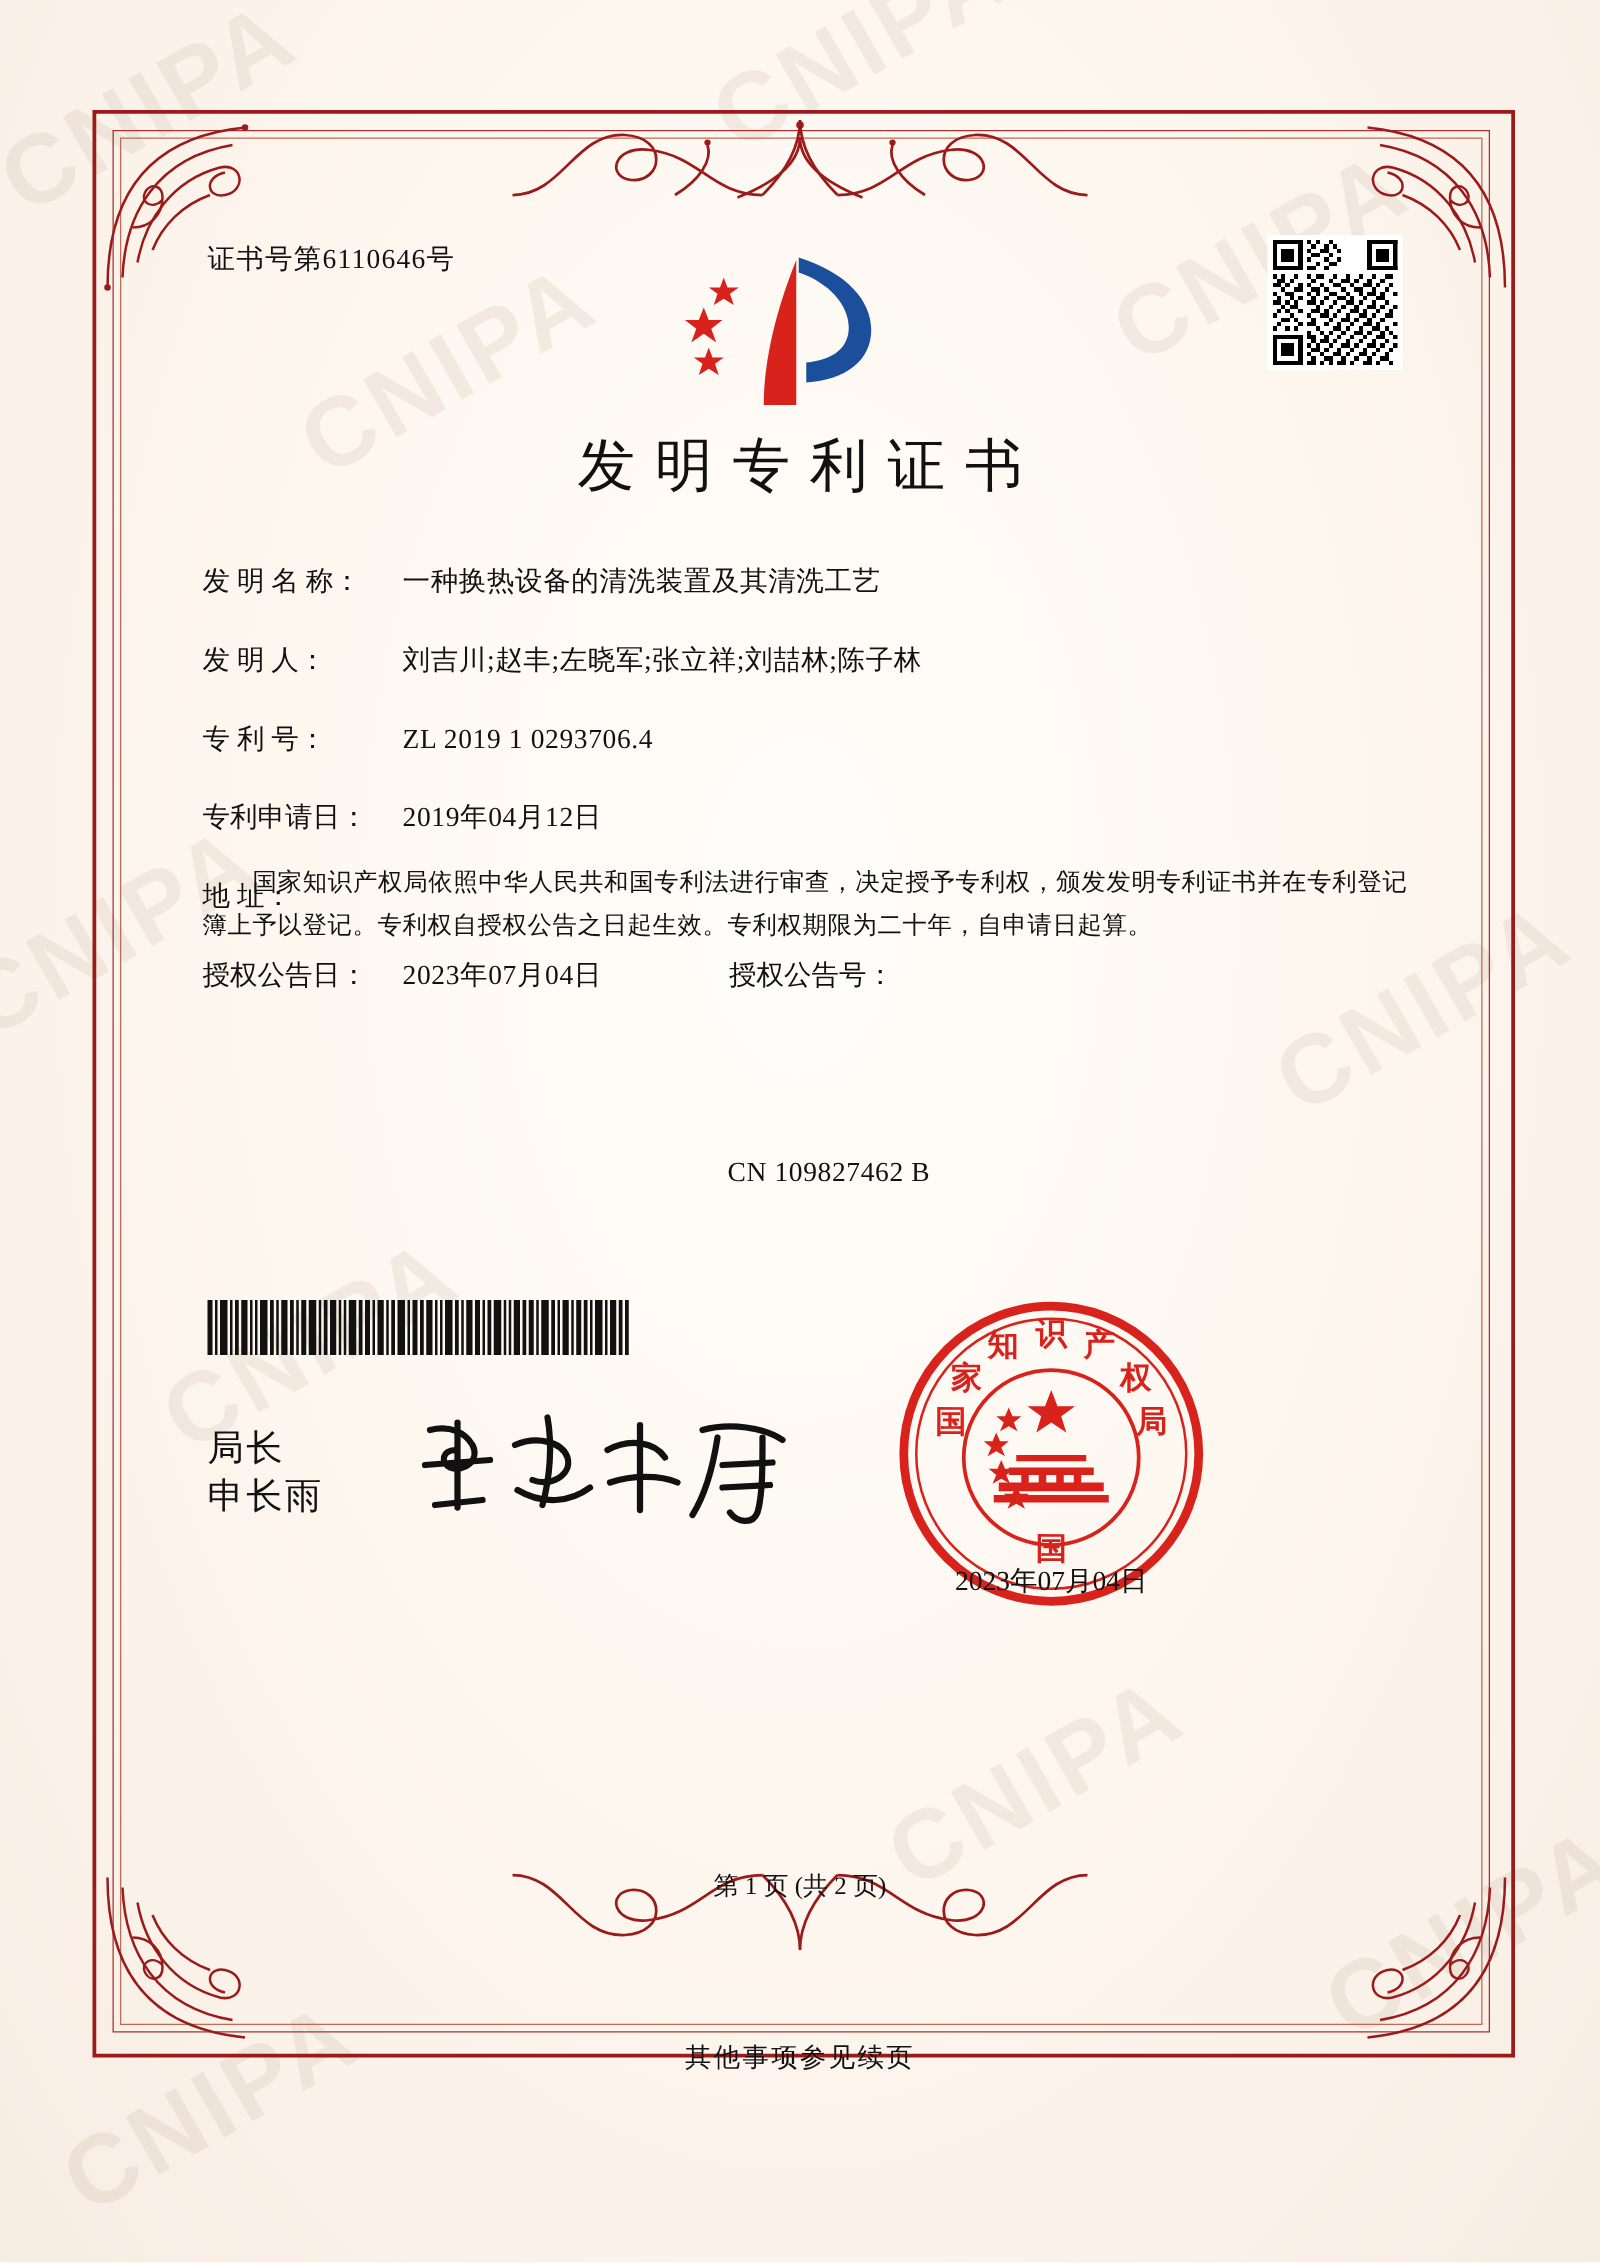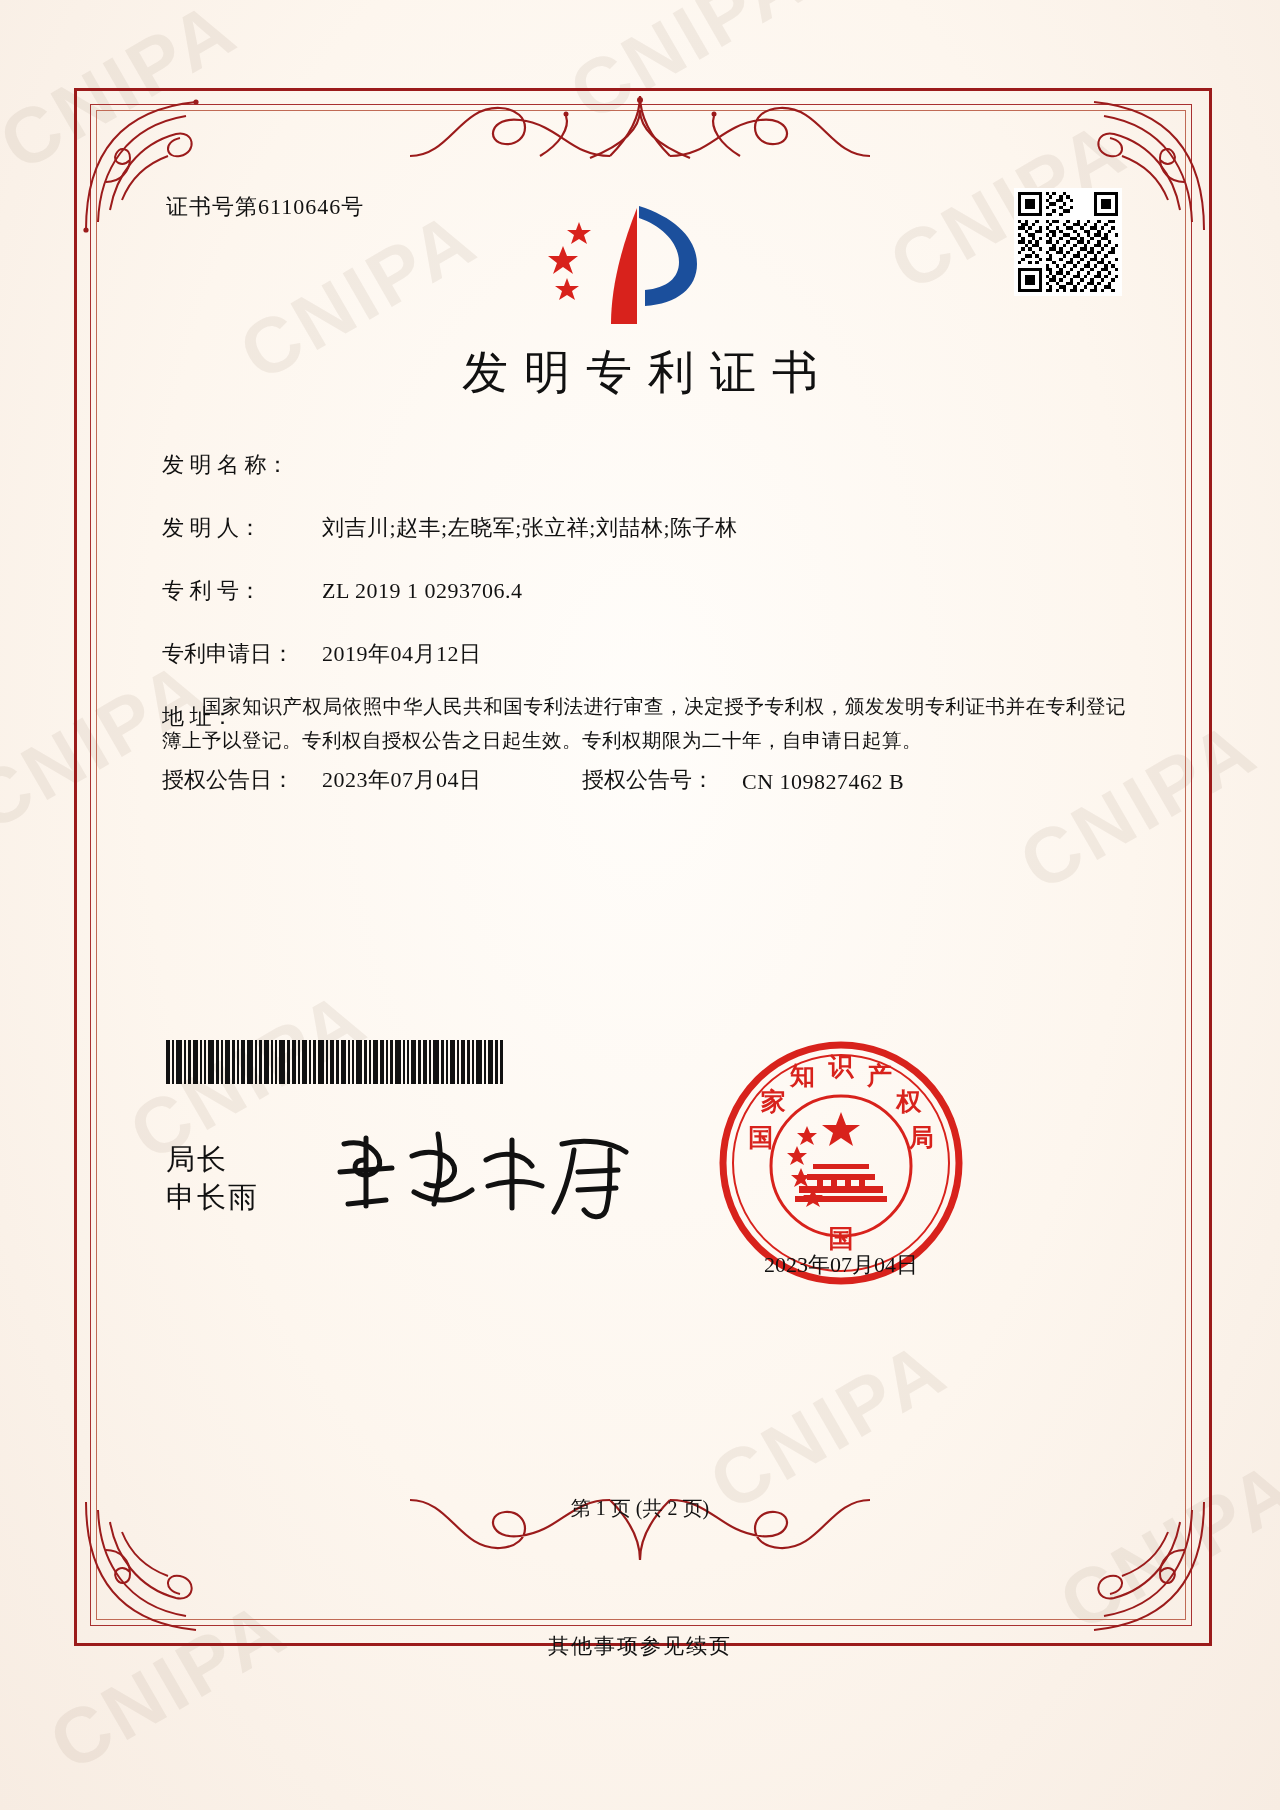--- a/index.html
+++ b/index.html
@@ -577,6 +577,7 @@
 
       <div class="field-row">
         <div class="f-label">发 明 名 称：</div>
+        <div class="f-value">一种换热设备的清洗装置及其清洗工艺</div>
       </div>
 
       <div class="field-row">

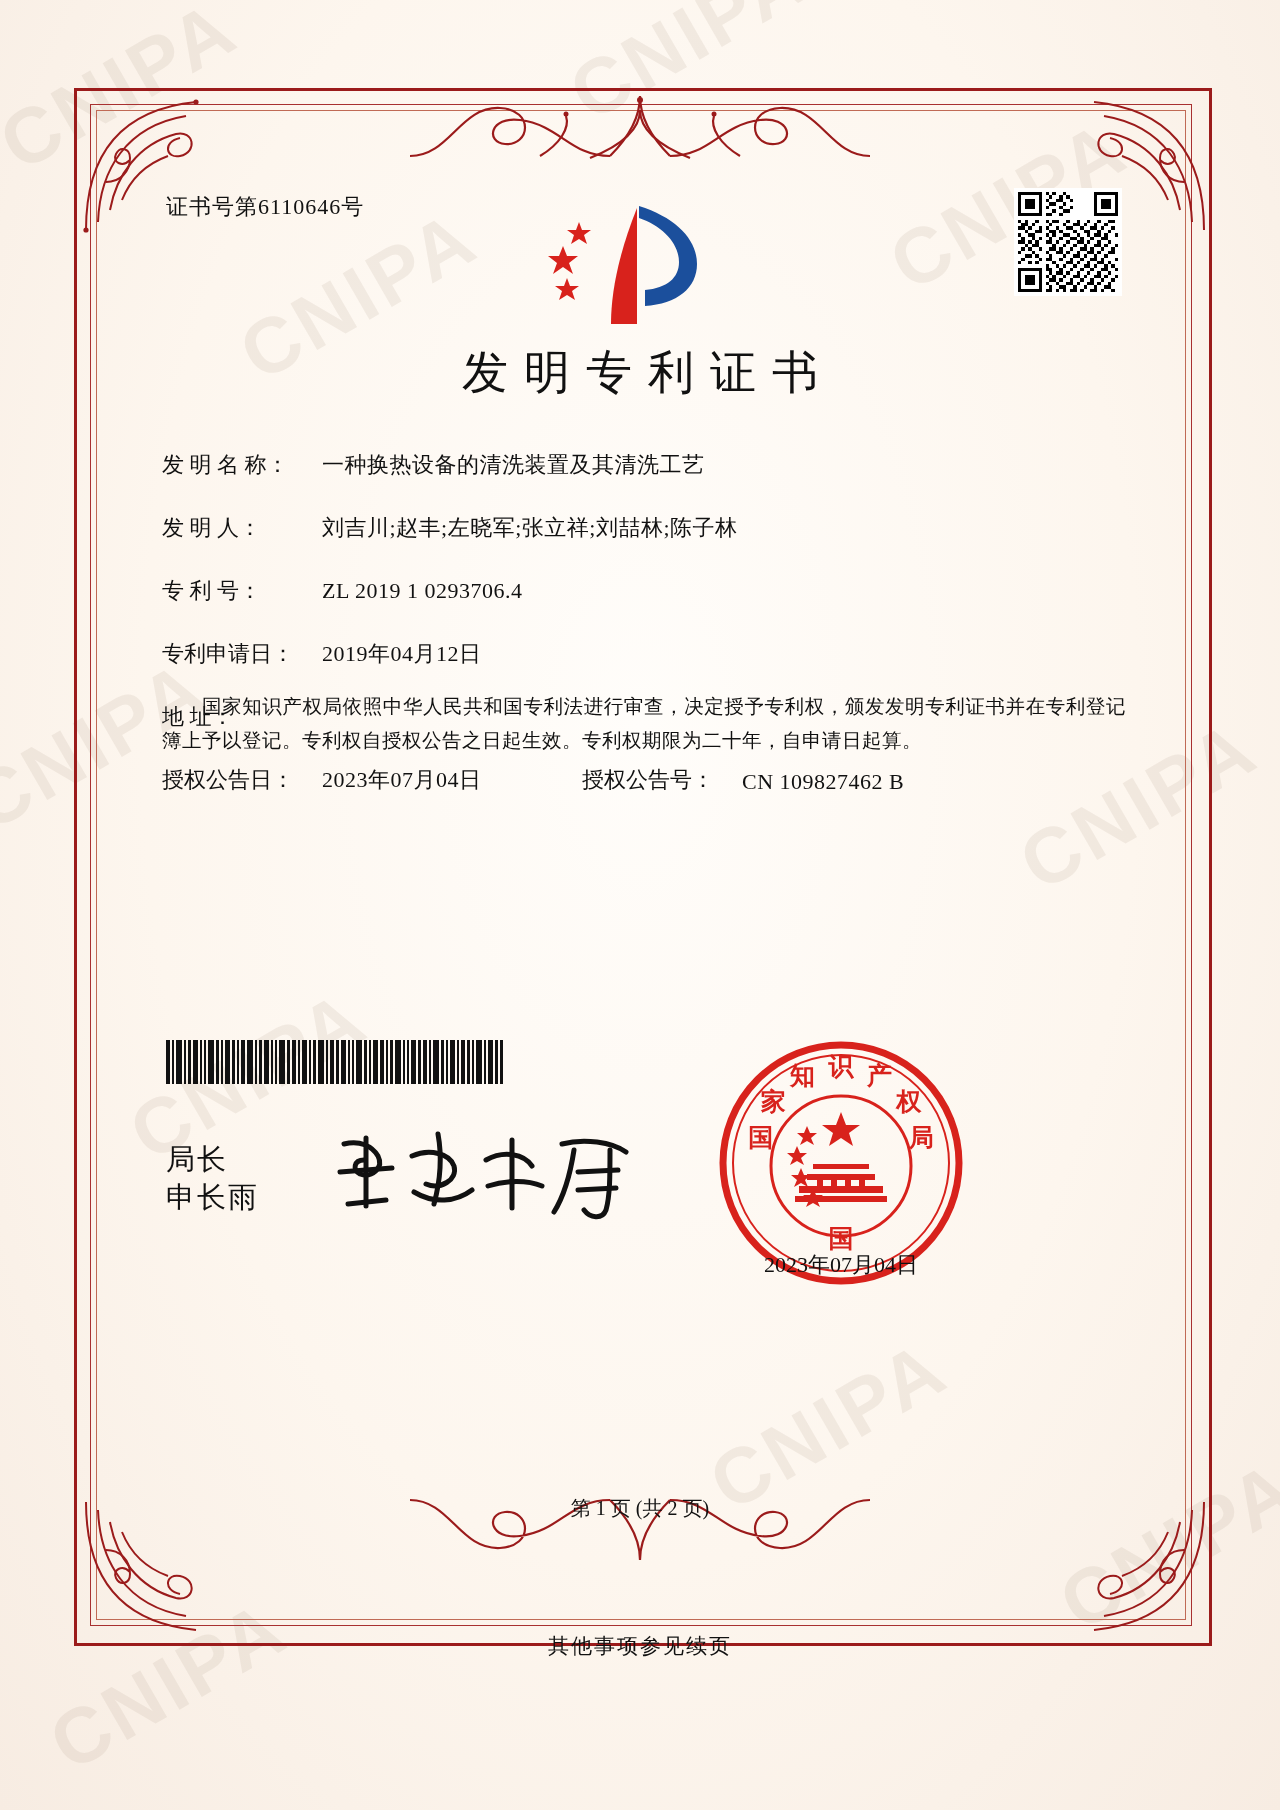--- a/index.html
+++ b/index.html
@@ -159,7 +159,7 @@
 
   .row-split { display: flex; align-items: baseline; }
   .split-left { display: flex; align-items: baseline; width: 420px; flex: 0 0 420px; }
-  .split-right { display: flex; align-items: flex-end; }
+  .split-right { display: flex; align-items: center; flex-direction: column; }
   .split-right .f-label { width: 160px; flex: 0 0 160px; }
 
   .paragraphs {

